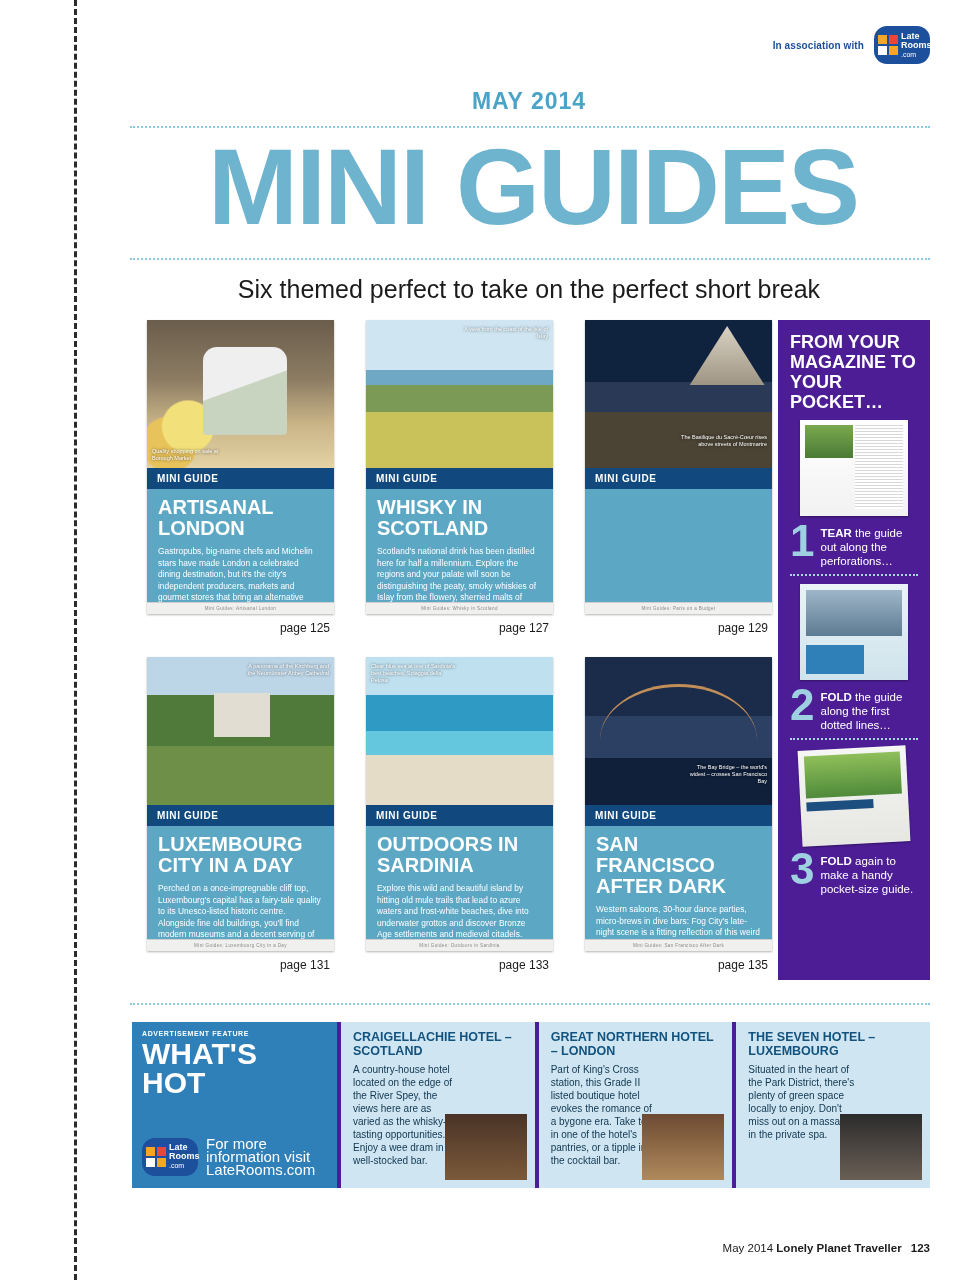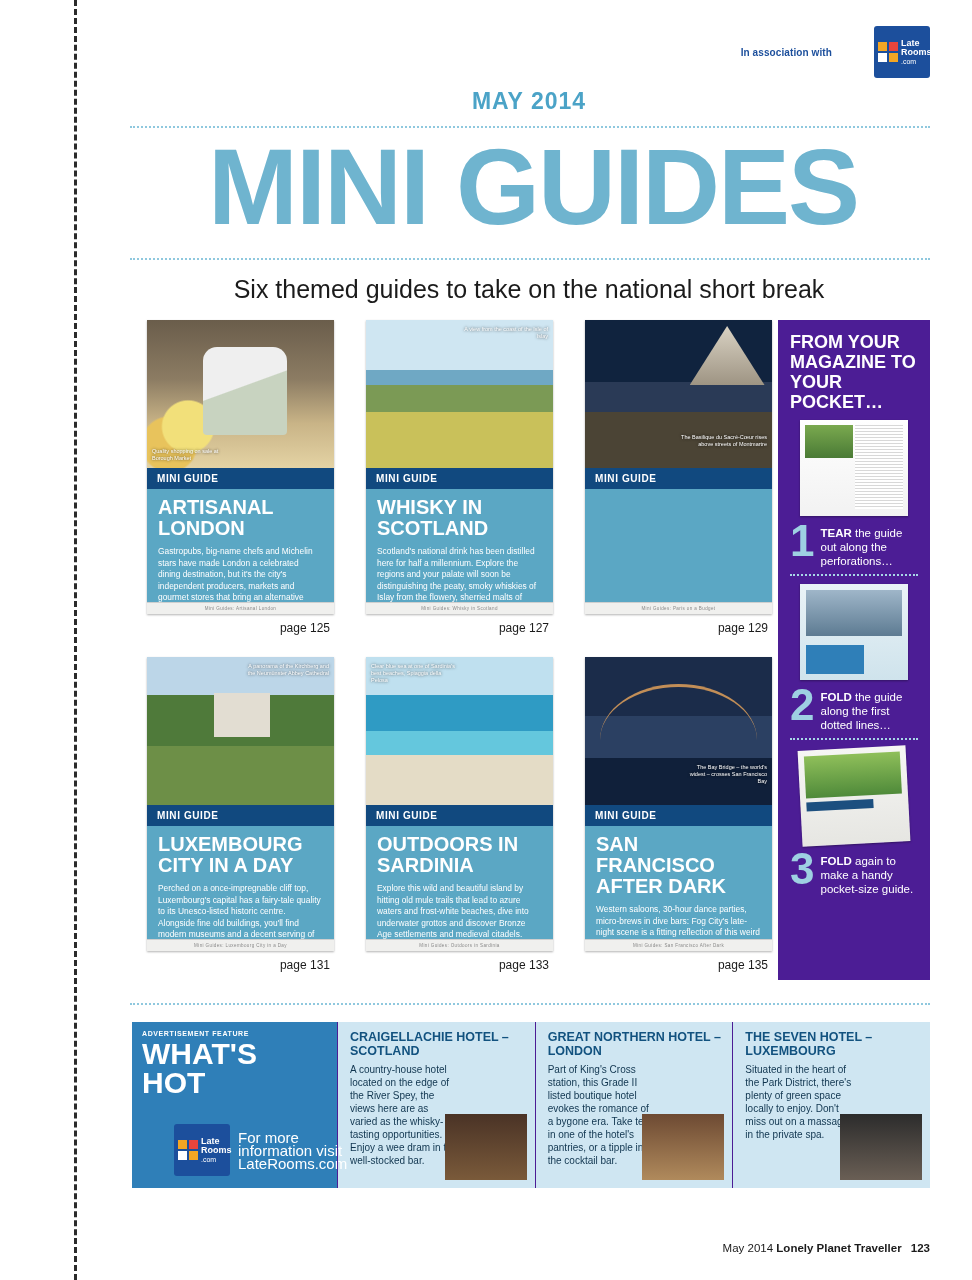--- a/index.html
+++ b/index.html
@@ -49,14 +49,13 @@
   }
   .laterooms-logo {
     width: 56px;
-    height: 52px;
+    height: 38px;
     background: #1c4f9c;
-    border-radius: 3px;
+    border-radius: 13px;
     display: flex;
     align-items: center;
     padding: 4px 4px;
     gap: 3px;
-    margin-left: 32px;
   }
   .lr-grid {
     width: 20px; height: 20px;

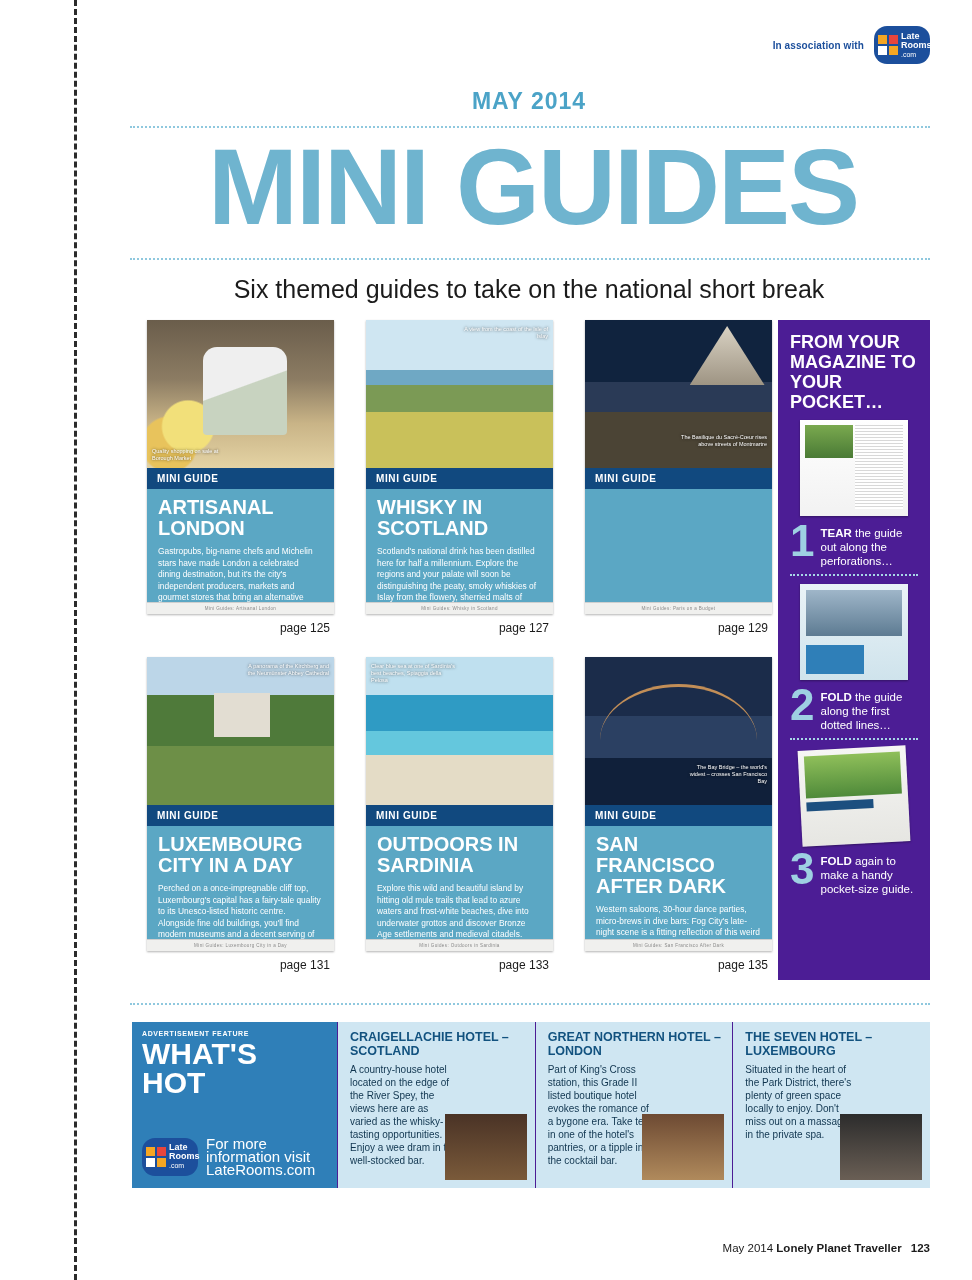--- a/index.html
+++ b/index.html
@@ -432,7 +432,7 @@
   <div class="rule r1"></div>
   <div class="mini-guides">MINI GUIDES</div>
   <div class="rule r2"></div>
-  <div class="subtitle">Six themed guides to take on the national short break</div>
+  <div class="subtitle">Six themed perfect to take on the perfect short break</div>
 
   <div class="cards">
 

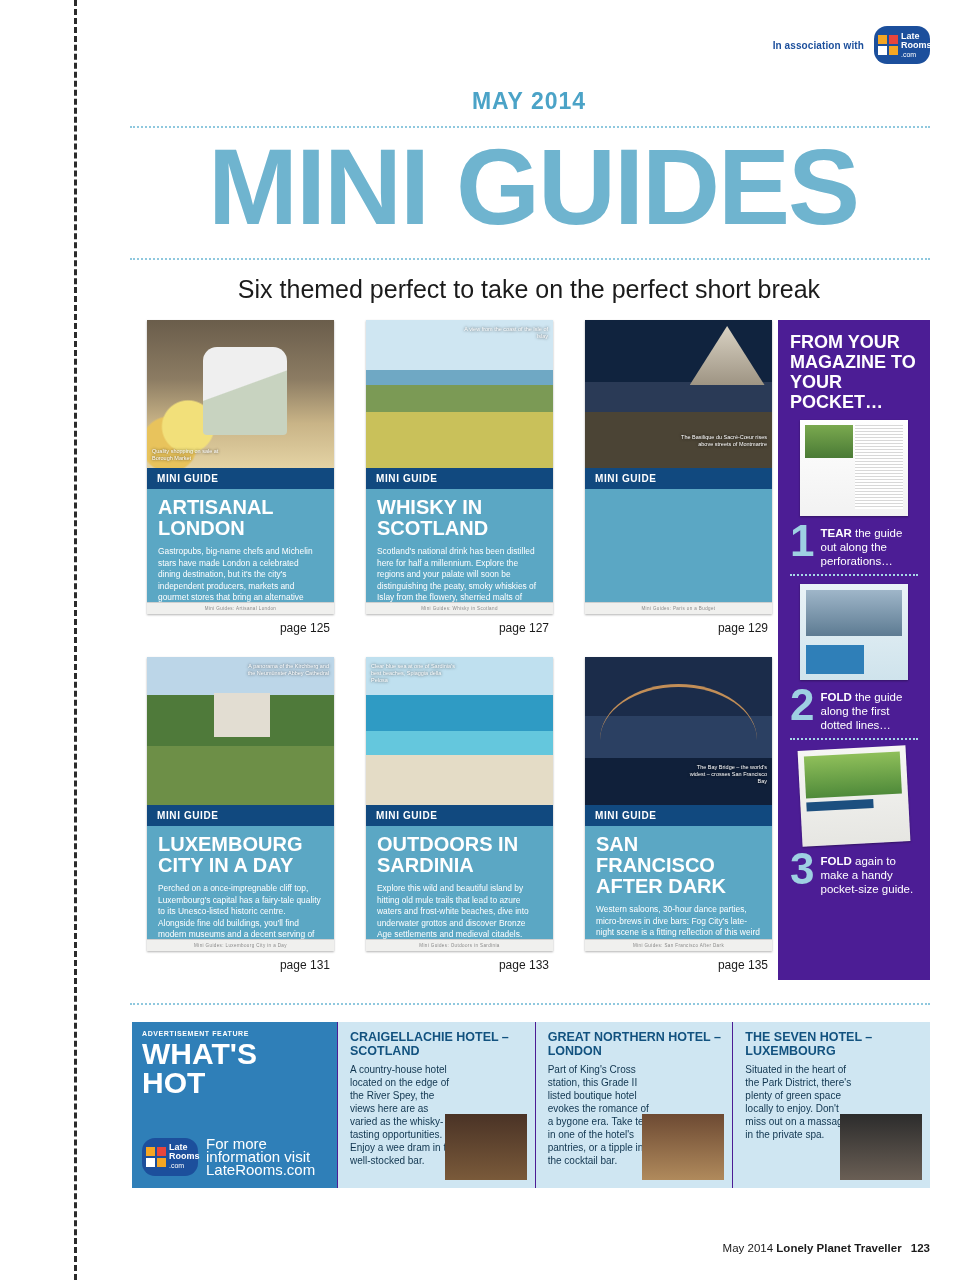--- a/index.html
+++ b/index.html
@@ -366,7 +366,7 @@
   .wh-col {
     flex: 1;
     padding: 8px 10px 8px 12px;
-    border-left: 1px solid #4c1d95;
+    border-left: 4px solid #4c1d95;
     position: relative;
   }
   .wh-col h4 {

